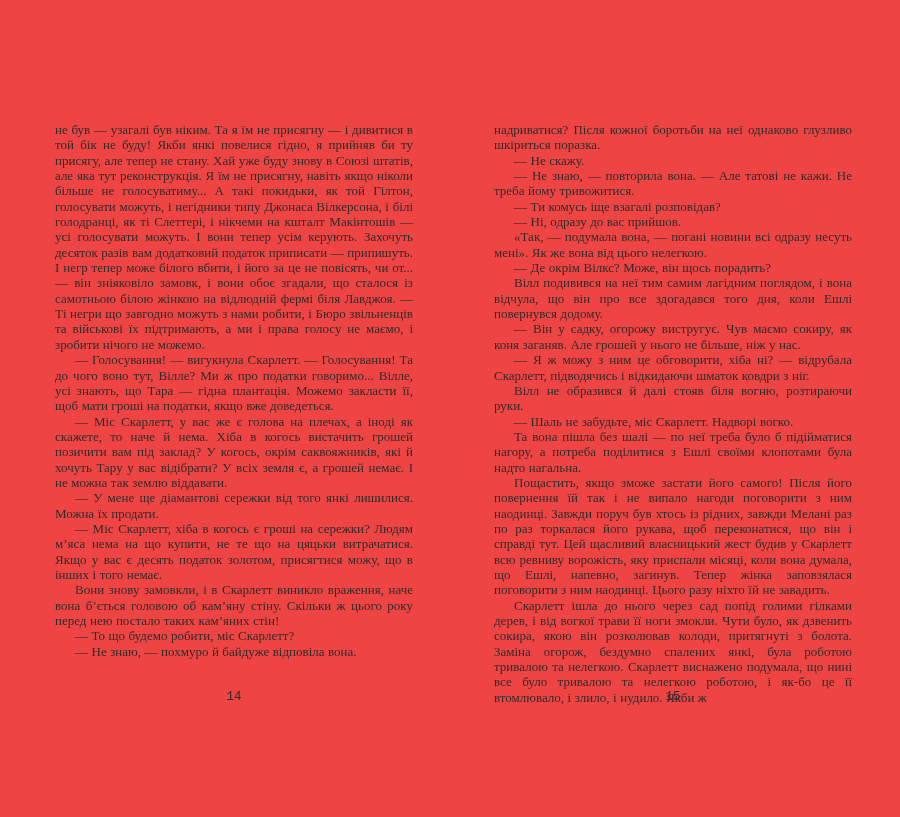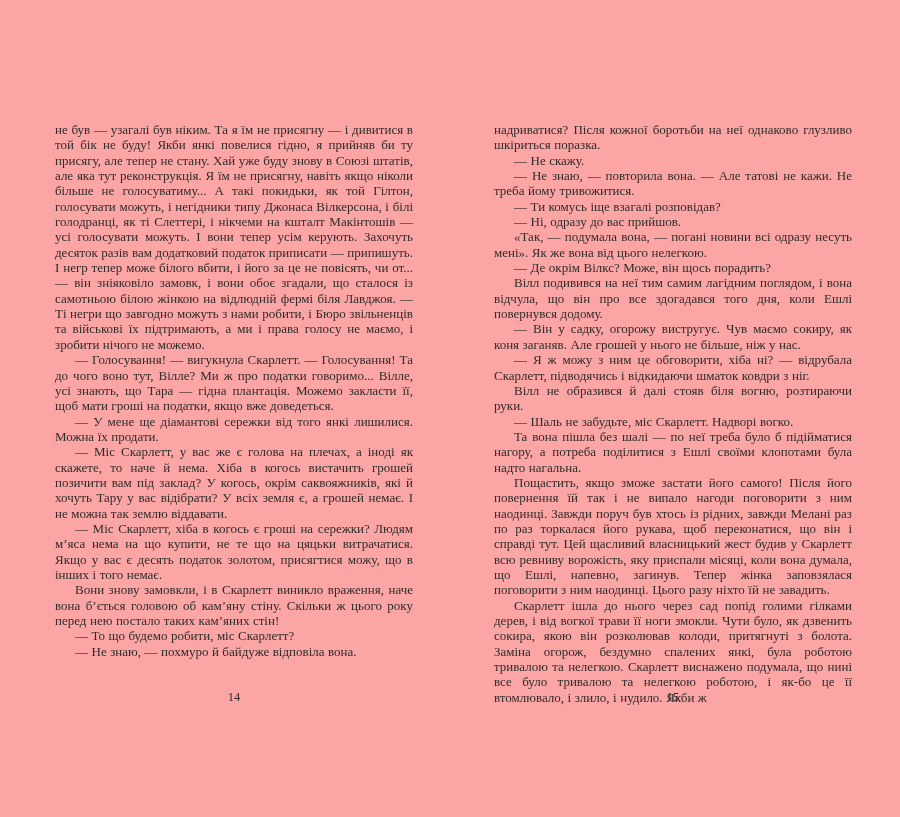--- a/index.html
+++ b/index.html
@@ -17,7 +17,7 @@
   .spread {
     position: absolute;
     inset: 0;
-    background: #fca5a5;
+    background: #ef4444;
     padding-left: 16px;
   }
   .page {

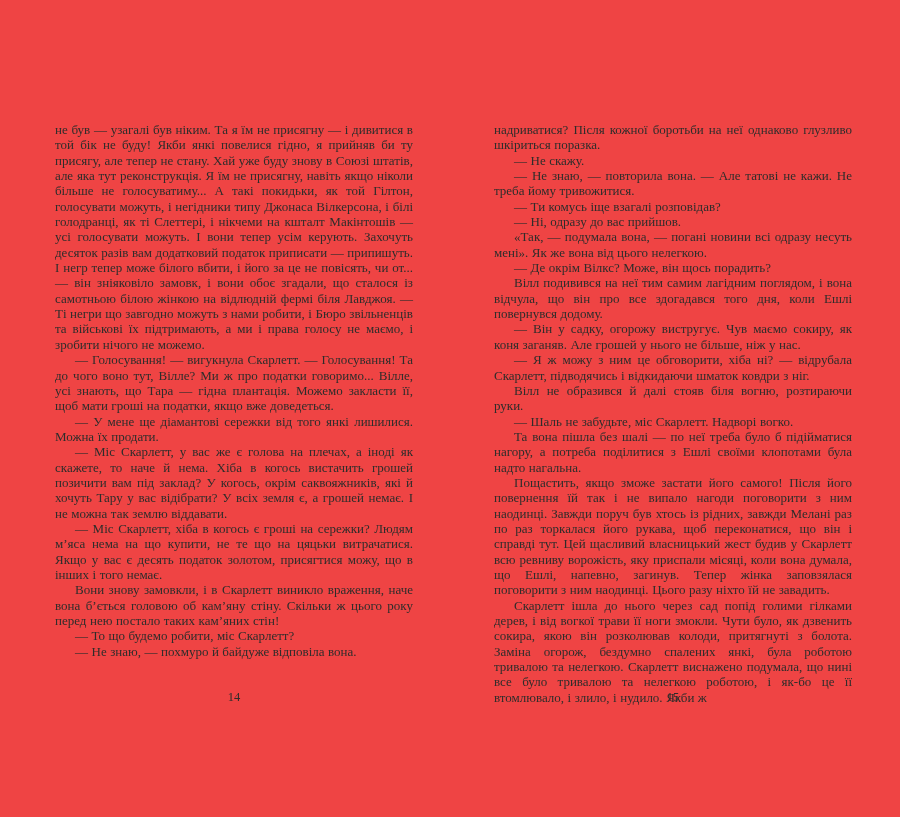--- a/index.html
+++ b/index.html
@@ -61,8 +61,8 @@
     <div class="text-block">
       <p>не був — узагалі був ніким. Та я їм не присягну — і дивитися в той бік не буду! Якби янкі повелися гідно, я прийняв би ту присягу, але тепер не стану. Хай уже буду знову в Союзі штатів, але яка тут реконструкція. Я їм не присягну, навіть якщо ніколи більше не голосуватиму... А такі покидьки, як той Гілтон, голосувати можуть, і негідники типу Джонаса Вілкерсона, і білі голодранці, як ті Слеттері, і нікчеми на кшталт Макінтошів — усі голосувати можуть. І вони тепер усім керують. Захочуть десяток разів вам додатковий податок приписати — припишуть. І негр тепер може білого вбити, і його за це не повісять, чи от... — він зніяковіло замовк, і вони обоє згадали, що сталося із самотньою білою жінкою на відлюдній фермі біля Лавджоя. — Ті негри що завгодно можуть з нами робити, і Бюро звільненців та військові їх підтримають, а ми і права голосу не маємо, і зробити нічого не можемо.</p>
       <p>— Голосування! — вигукнула Скарлетт. — Голосування! Та до чого воно тут, Вілле? Ми ж про податки говоримо... Вілле, усі знають, що Тара — гідна плантація. Можемо закласти її, щоб мати гроші на податки, якщо вже доведеться.</p>
+      <p>— Міс Скарлетт, у вас же є голова на плечах, а іноді як скажете, то наче й нема. Хіба в когось вистачить грошей позичити вам під заклад? У когось, окрім саквояжників, які й хочуть Тару у вас відібрати? У всіх земля є, а грошей немає. І не можна так землю віддавати.</p>
       <p>— У мене ще діамантові сережки від того янкі лишилися. Можна їх продати.</p>
-      <p>— Міс Скарлетт, у вас же є голова на плечах, а іноді як скажете, то наче й нема. Хіба в когось вистачить грошей позичити вам під заклад? У когось, окрім саквояжників, які й хочуть Тару у вас відібрати? У всіх земля є, а грошей немає. І не можна так землю віддавати.</p>
       <p>— Міс Скарлетт, хіба в когось є гроші на сережки? Людям м’яса нема на що купити, не те що на цяцьки витрачатися. Якщо у вас є десять податок золотом, присягтися можу, що в інших і того немає.</p>
       <p>Вони знову замовкли, і в Скарлетт виникло враження, наче вона б’ється головою об кам’яну стіну. Скільки ж цього року перед нею постало таких кам’яних стін!</p>
       <p>— То що будемо робити, міс Скарлетт?</p>

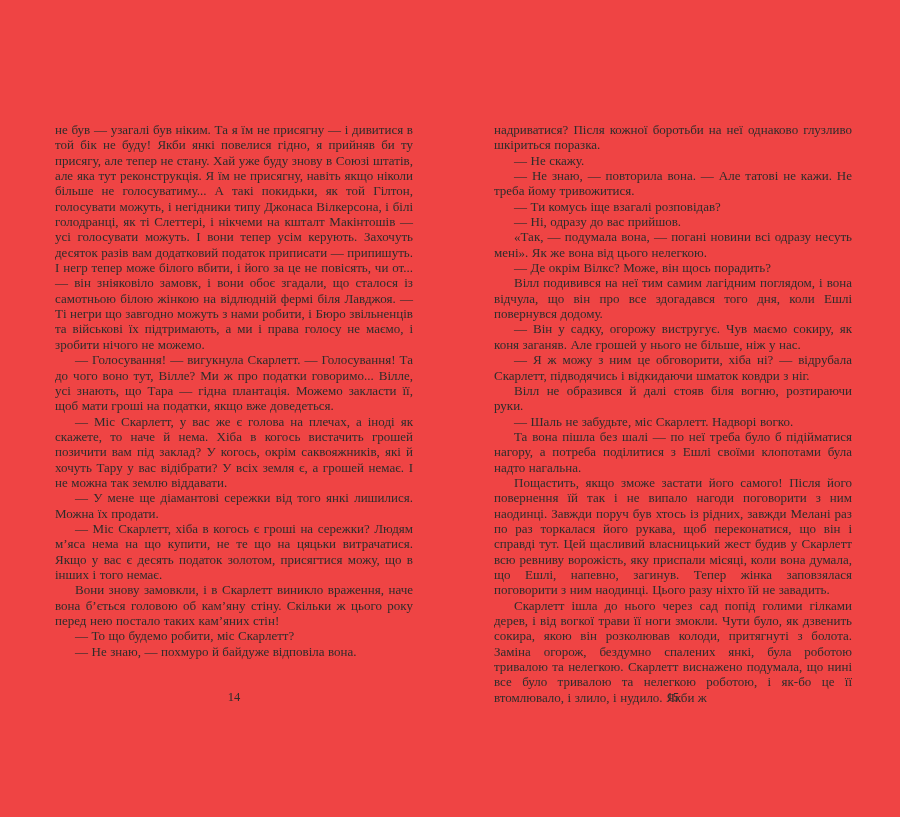--- a/index.html
+++ b/index.html
@@ -50,6 +50,7 @@
     text-align: center;
     font-size: 12.5px;
     color: #2e2d2b;
+    font-family: Liberation Mono, monospace;
   }
 </style>
 </head>

